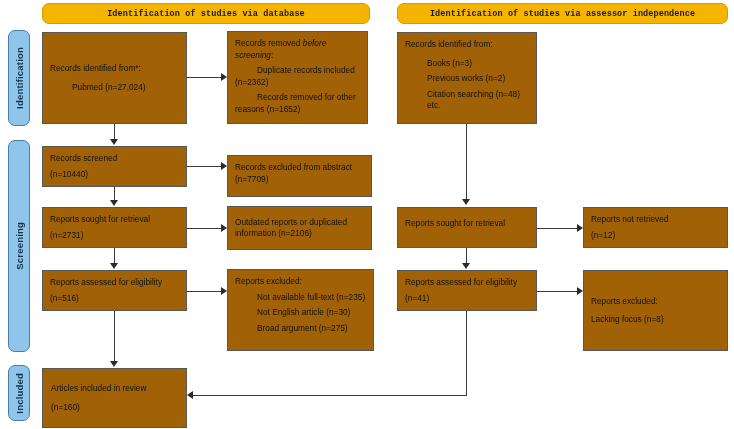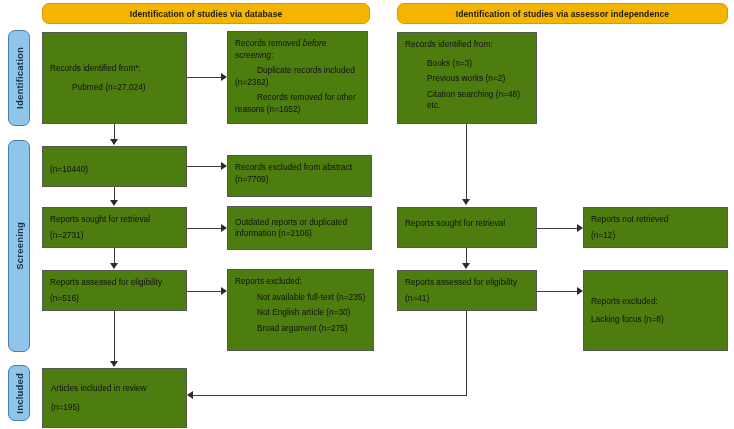--- a/index.html
+++ b/index.html
@@ -52,6 +52,7 @@
     align-items: center;
     justify-content: center;
     text-align: center;
+    font-family: Liberation Mono, monospace;
   }
   .section-header span {
     font-size: 8.5px;

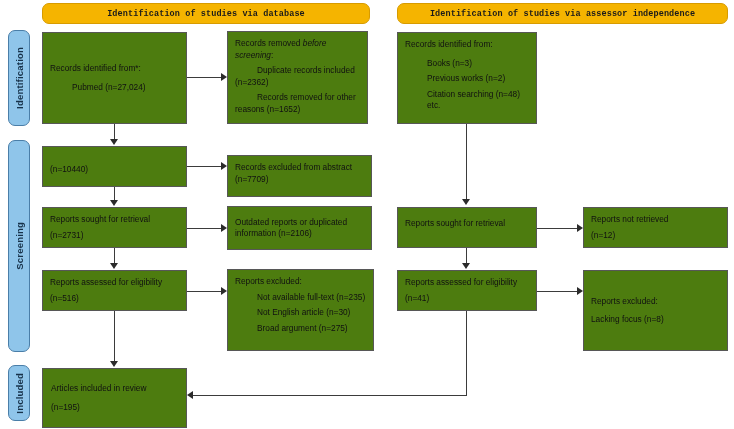--- a/index.html
+++ b/index.html
@@ -64,7 +64,7 @@
   
   .node {
     position: absolute;
-    background: #4d7c0f;
+    background: #a16207;
     border: 1px solid #575757;
     box-sizing: border-box;
     padding: 6px 7px;

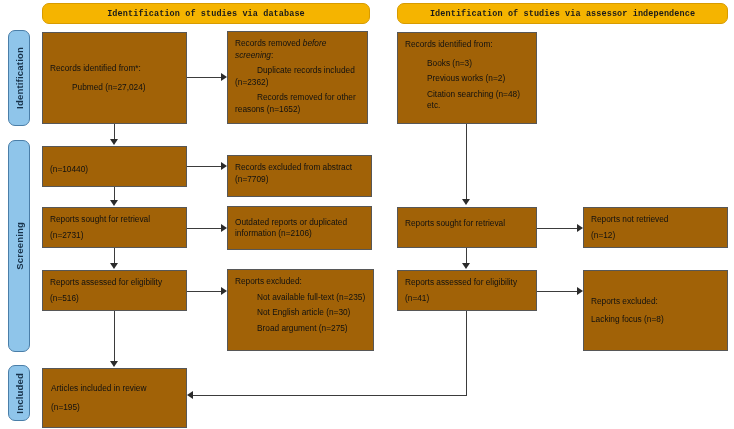--- a/index.html
+++ b/index.html
@@ -153,6 +153,7 @@
   </div>
 
   <div class="node vcenter" style="left:42px; top:146px; width:145px; height:41px;">
+    <div class="line">Records screened</div>
     <div class="gap"></div>
     <div class="line">(n=10440)</div>
   </div>

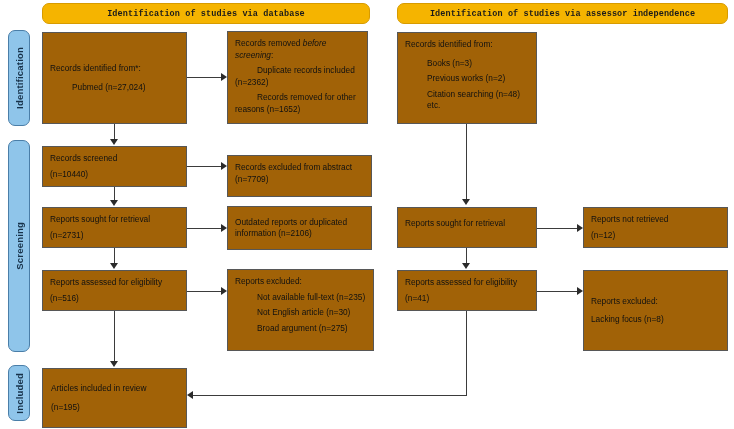--- a/index.html
+++ b/index.html
@@ -193,7 +193,7 @@
   <div class="node vcenter" style="left:42px; top:368px; width:145px; height:60px;padding-left:8px;">
     <div class="line">Articles included in review</div>
     <div class="gap"></div>
-    <div class="line">(n=195)</div>
+    <div class="line">(n=160)</div>
   </div>
 
   <div class="node" style="left:397px; top:32px; width:140px; height:92px;">

